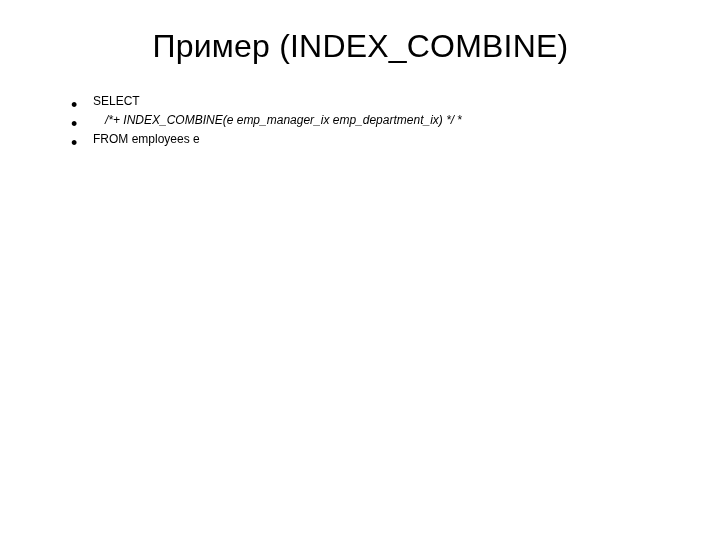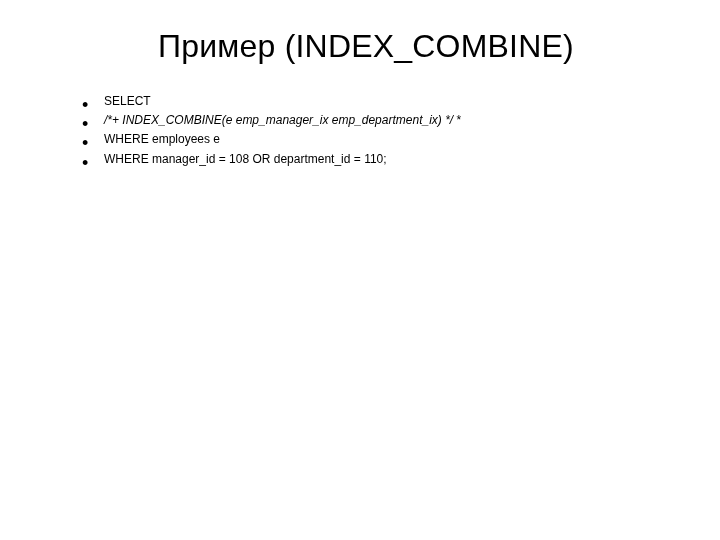--- a/index.html
+++ b/index.html
@@ -16,7 +16,7 @@
     box-sizing: border-box;
     width: 720px;
     height: 540px;
-    padding: 24px 40px 0 52px;
+    padding: 24px 40px 0 41px;
   }
   .title {
     text-align: center;

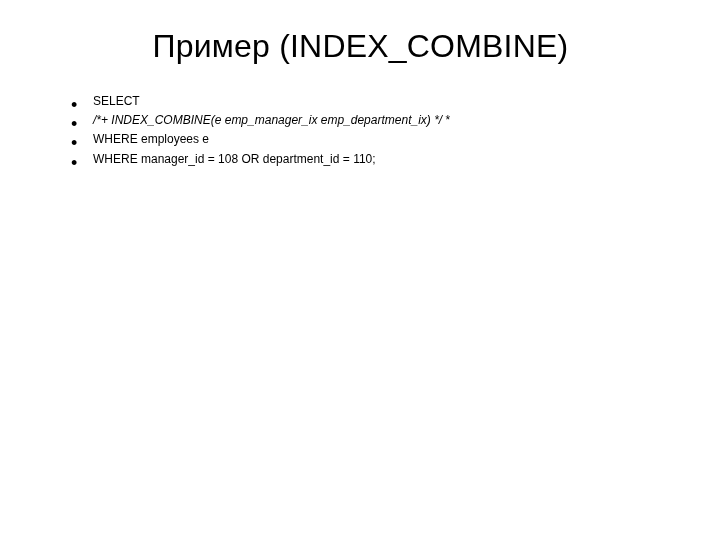--- a/index.html
+++ b/index.html
@@ -47,7 +47,7 @@
   .spacer {
     height: 20px;
   }
-  .italic { font-style: italic; }
+  .italic { font-style: italic; margin-left: 12px; }
   .hint-suffix { font-style: normal; }
 </style>
 </head>

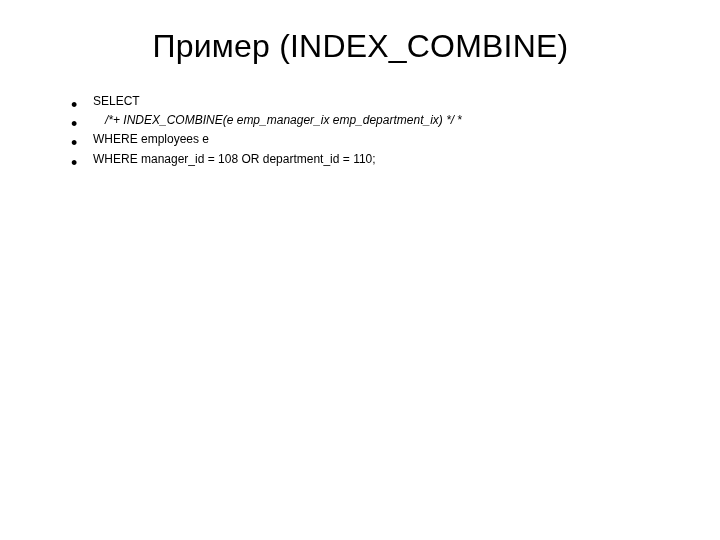--- a/index.html
+++ b/index.html
@@ -64,7 +64,7 @@
       <span class="italic">  /*+ INDEX_COMBINE(e emp_manager_ix emp_department_ix) */</span><span class="hint-suffix"> *</span>
     </li>
     <li>
-      <span>WHERE employees e</span>
+      <span>FROM employees e</span>
     </li>
     <li>
       <span>WHERE manager_id = 108 OR department_id = 110;</span>

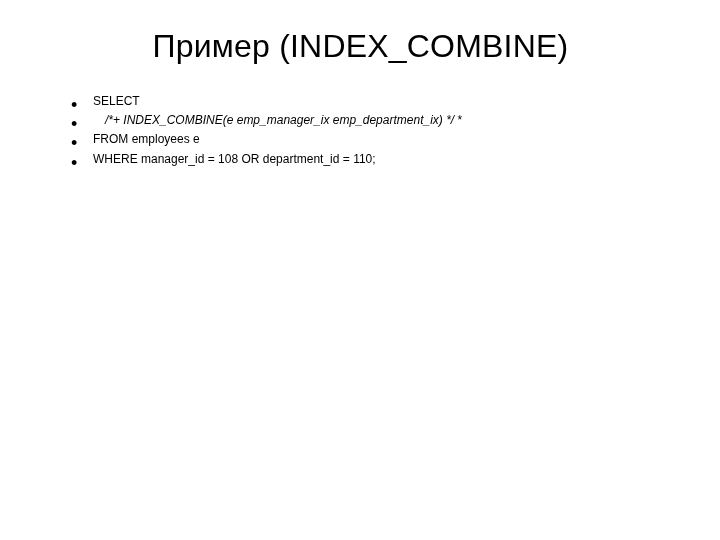--- a/index.html
+++ b/index.html
@@ -66,9 +66,6 @@
     <li>
       <span>FROM employees e</span>
     </li>
-    <li>
-      <span>WHERE manager_id = 108 OR department_id = 110;</span>
-    </li>
   </ul>
 
   <div class="spacer"></div>

